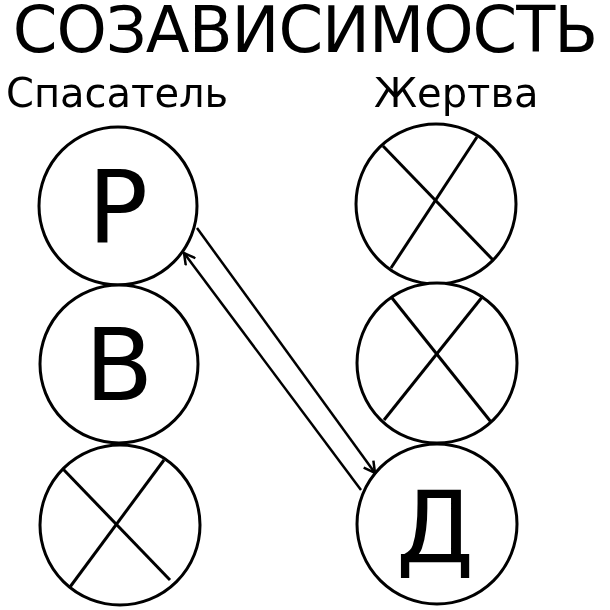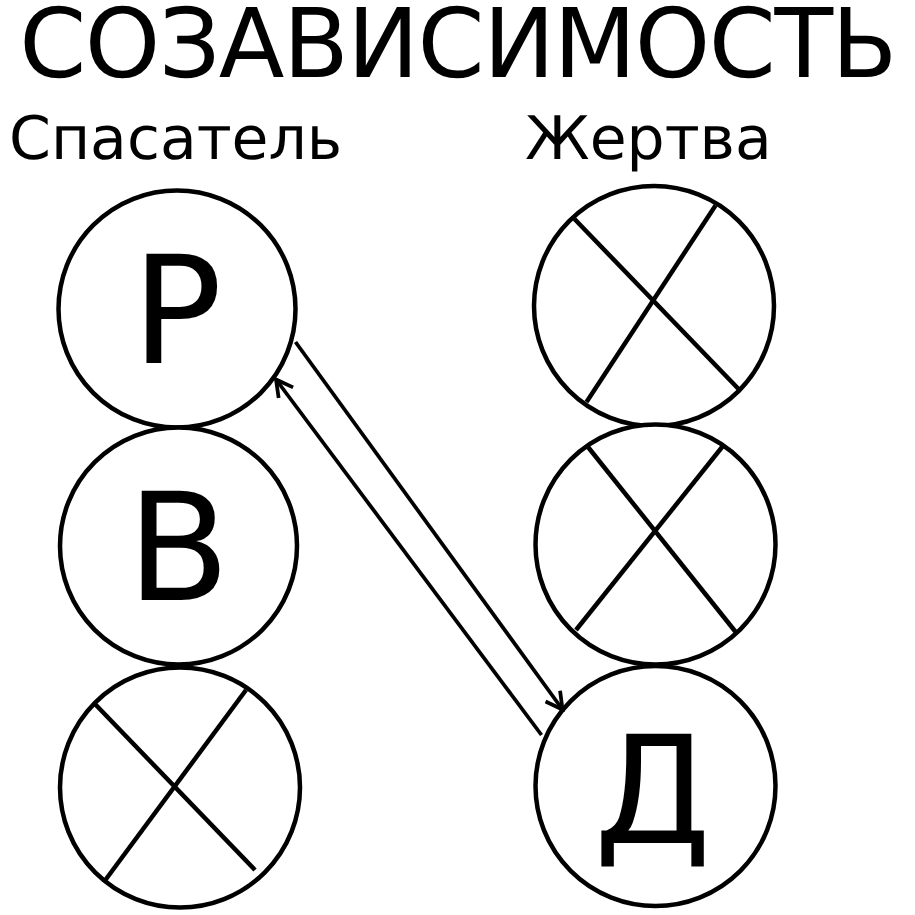--- a/index.html
+++ b/index.html
@@ -36,7 +36,7 @@
       font-family: "DejaVu Sans", sans-serif;
     }
     .col-label.left { left: 6px; text-align: center; }
-    .col-label.right { left: 350px; }
+    .col-label.right { left: 374px; }
     svg.diagram {
       position: absolute;
       left: 0;

